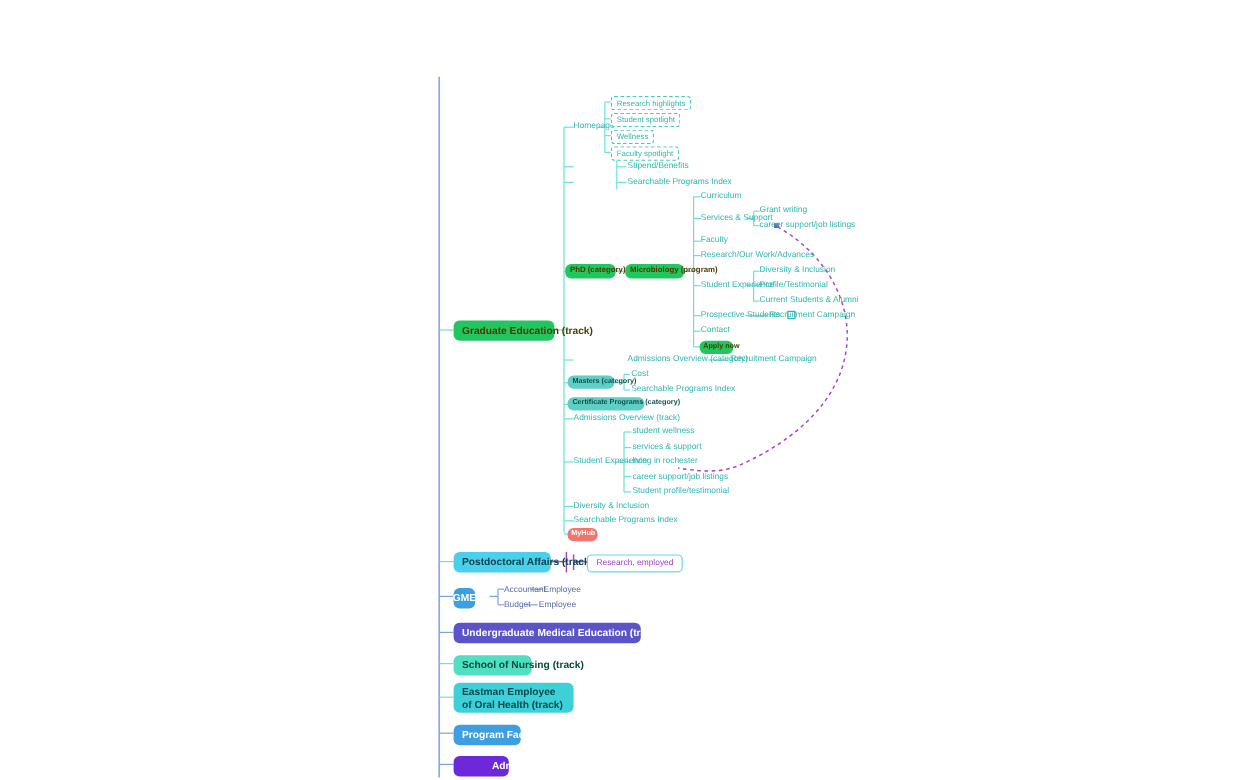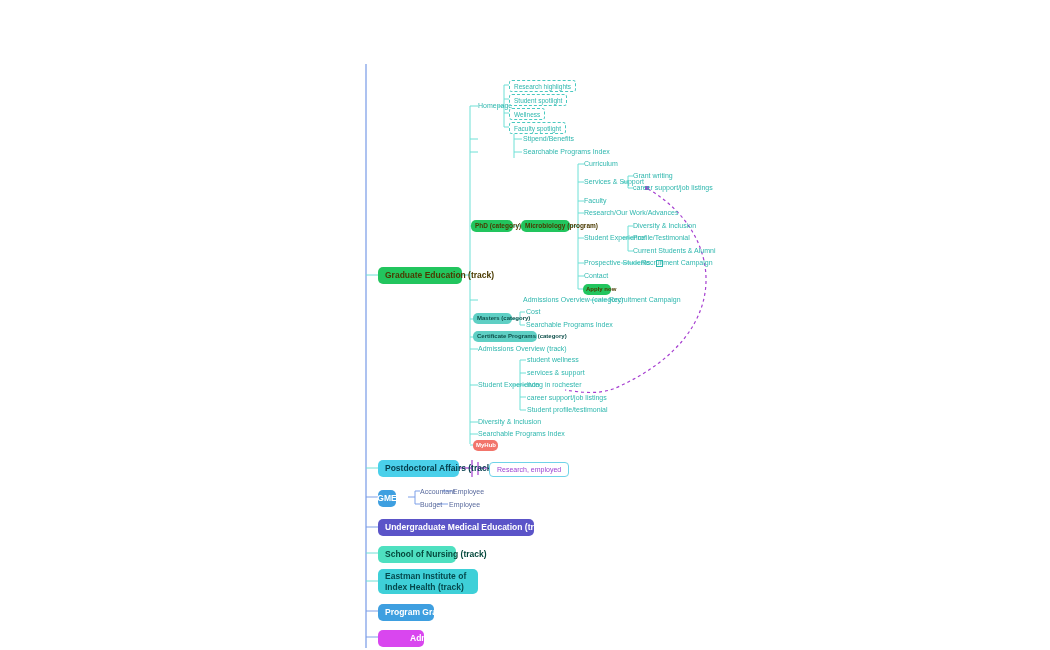--- a/index.html
+++ b/index.html
@@ -159,7 +159,7 @@
 
   <div class="node pill c-indigo" style="left:378px;top:519px;width:156px;">Undergraduate Medical Education (track)</div>
 
-  <div class="node pill c-mint" style="left:378px;top:546px;width:78px;">School of Nursing (track)</div>
+  <div class="node pill c-mint" style="left:378px;top:546px;width:65px;">School of Nursing (track)</div>
 
   <div class="node pill c-turq wrap" style="left:378px;top:569px;width:100px;height:25px;">Eastman Institute of Index Health (track)</div>
 

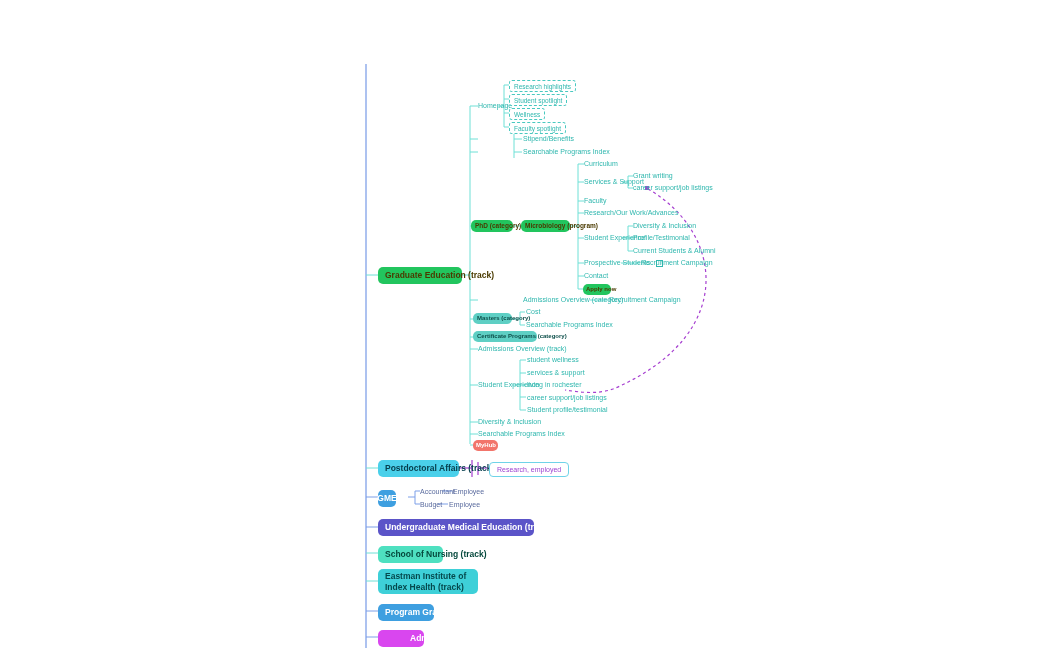--- a/index.html
+++ b/index.html
@@ -161,7 +161,7 @@
 
   <div class="node pill c-mint" style="left:378px;top:546px;width:65px;">School of Nursing (track)</div>
 
-  <div class="node pill c-turq wrap" style="left:378px;top:569px;width:100px;height:25px;">Eastman Institute of Index Health (track)</div>
+  <div class="node pill c-turq wrap" style="left:378px;top:569px;width:100px;height:25px;">Eastman Employee of Oral Health (track)</div>
 
   <div class="node pill c-blue" style="left:378px;top:604px;width:56px;">Program Grant</div>
 

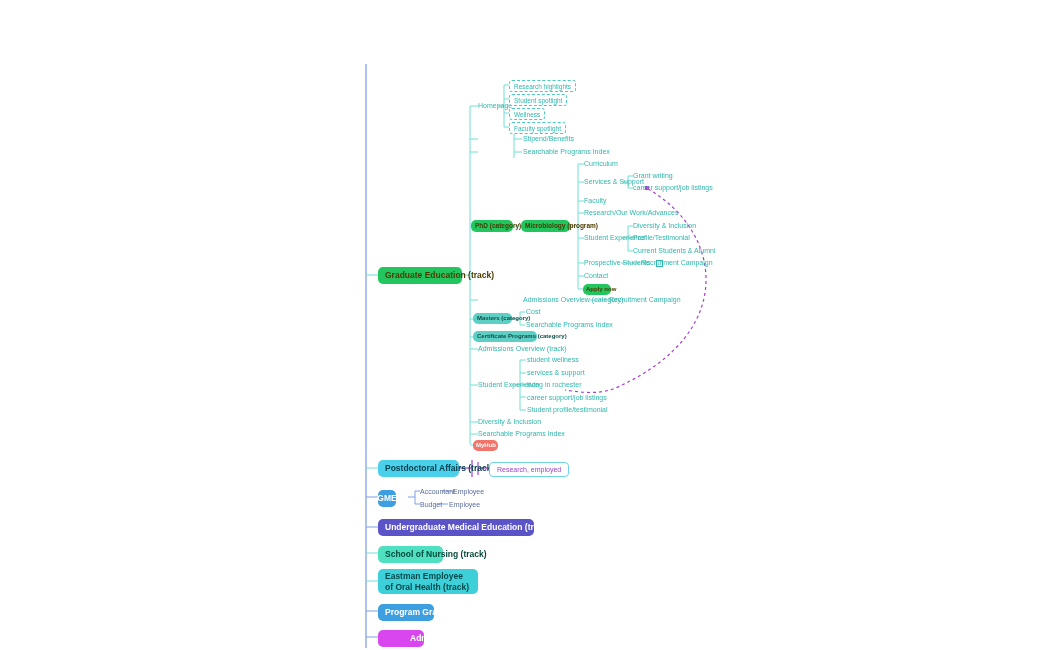--- a/index.html
+++ b/index.html
@@ -163,7 +163,7 @@
 
   <div class="node pill c-turq wrap" style="left:378px;top:569px;width:100px;height:25px;">Eastman Employee of Oral Health (track)</div>
 
-  <div class="node pill c-blue" style="left:378px;top:604px;width:56px;">Program Grant</div>
+  <div class="node pill c-blue" style="left:378px;top:604px;width:56px;">Program Faculty</div>
 
   <div class="node pill c-periwinkle" style="left:378px;top:630px;width:46px;">Admissions</div>
 

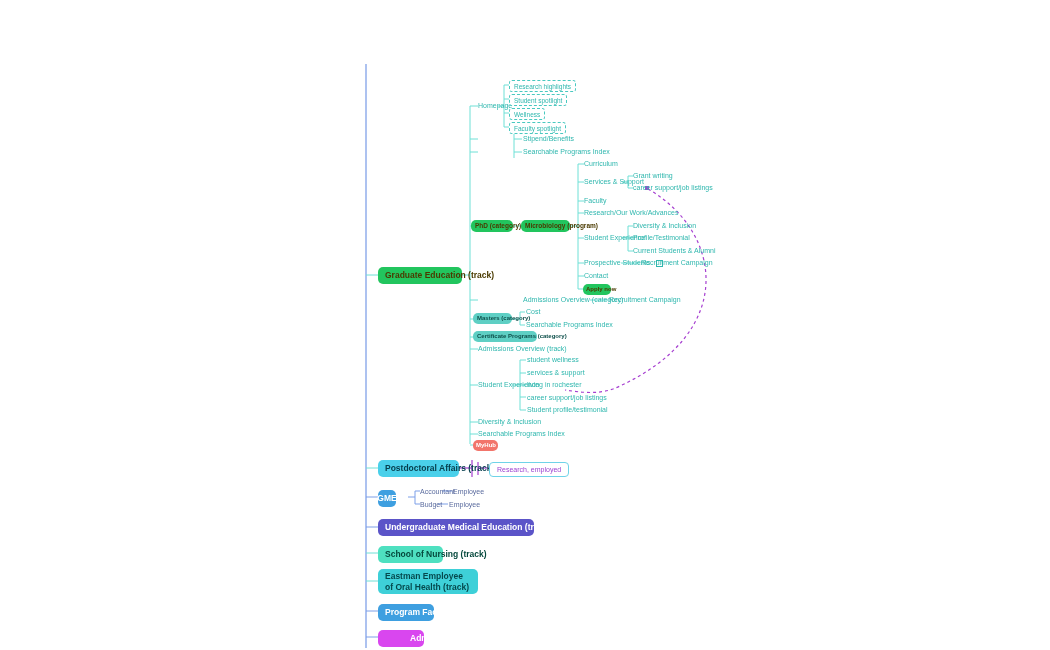--- a/index.html
+++ b/index.html
@@ -27,7 +27,7 @@
   .c-turq{background:#3ed0d8;color:#05494d;}
   .c-red{background:#f2756b;color:#ffffff;}
   .c-mint{background:#4ee0c0;color:#05483c;}
-  .c-periwinkle{background:#d946ef;color:#ffffff;padding-left:32px;}
+  .c-periwinkle{background:#6d28d9;color:#ffffff;padding-left:32px;}
 
   
   .leaf{font-size:7px;color:#2fb7ae;line-height:1.2;}

